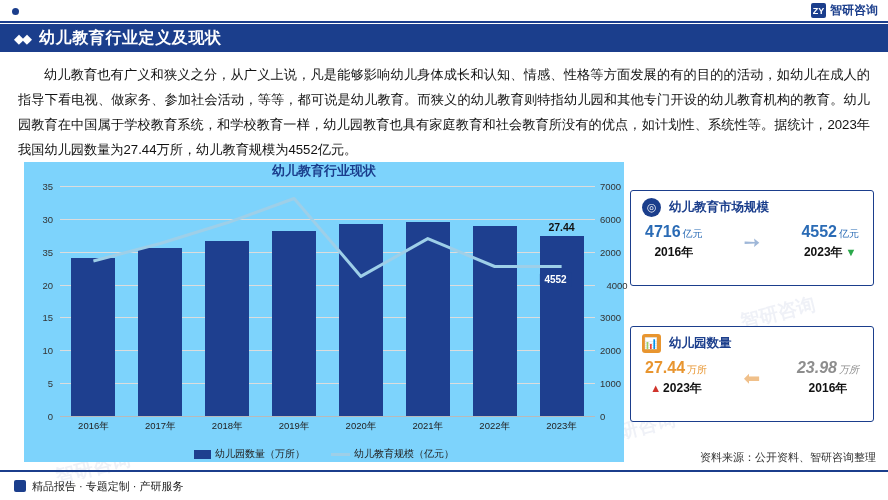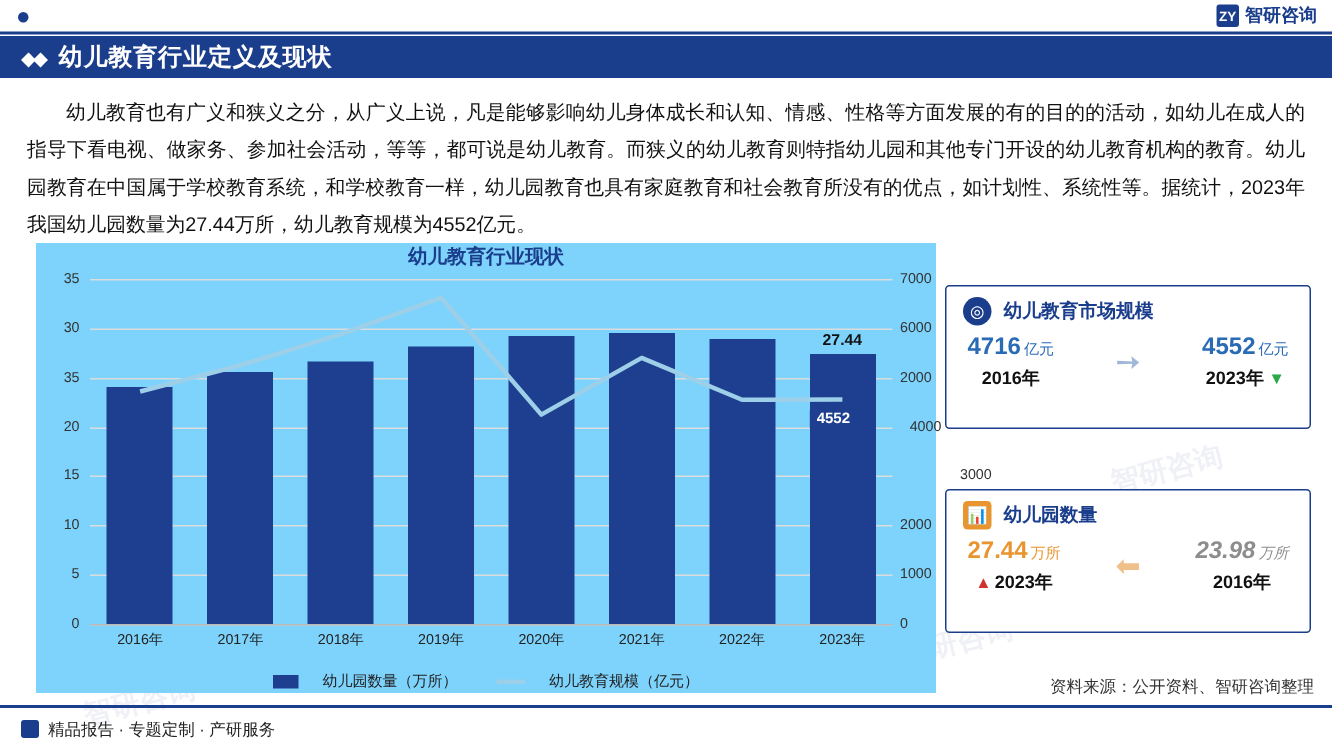--- a/index.html
+++ b/index.html
@@ -240,7 +240,7 @@
       <span style="top:230px;">0</span>
       <span style="top:197.1px;">1000</span>
       <span style="top:164.2px;">2000</span>
-      <span style="top:131.4px;margin-left:40px;">3000</span>
+      <span style="top:131.4px;">3000</span>
       <span style="top:98.5px;text-align:center;">4000</span>
       <span style="top:65.7px;">2000</span>
       <span style="top:32.8px;">6000</span>

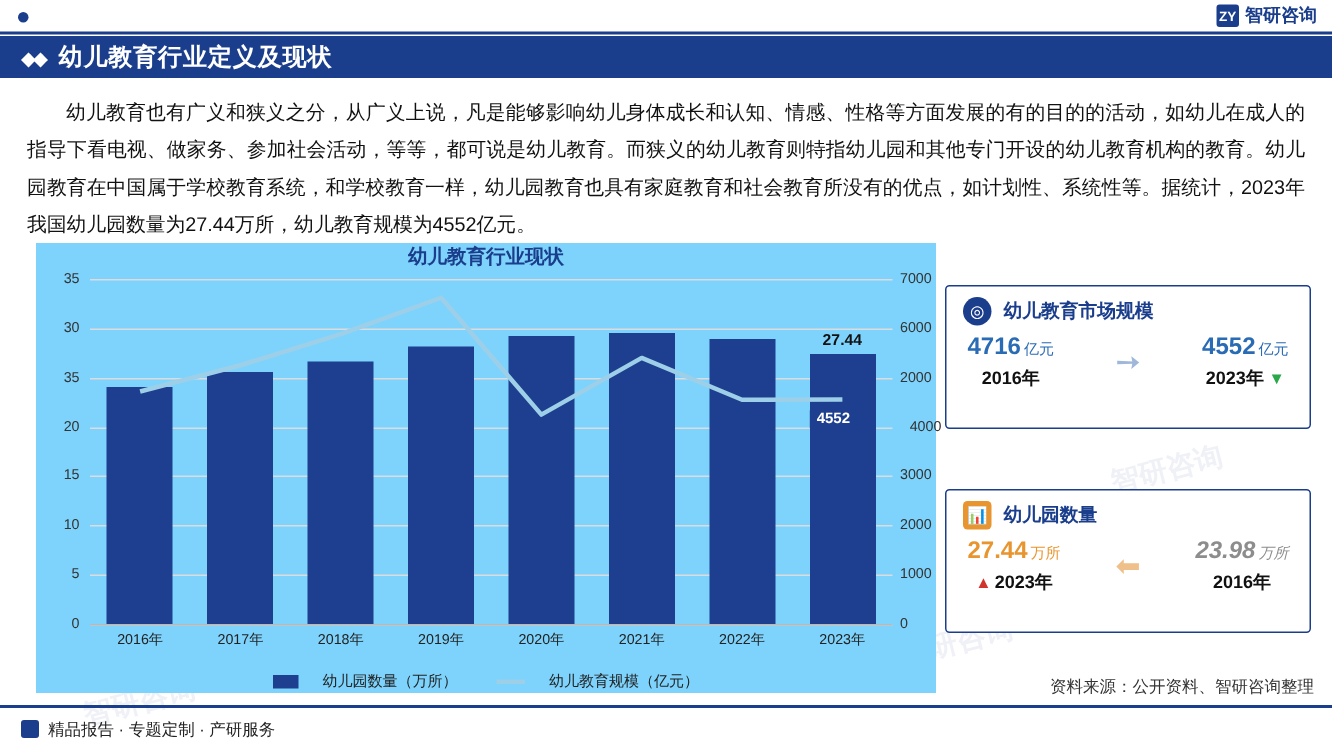--- a/index.html
+++ b/index.html
@@ -116,7 +116,7 @@
     display: flex; justify-content: center; align-items: center; gap: 26px;
     font-size: 10px; color: #222;
   }
-  .legend .item { display: flex; align-items: center; gap: 16px; }
+  .legend .item { display: flex; align-items: center; gap: 4px; }
   .legend .swatch-bar { width: 17px; height: 9px; background: #1e3f8f; }
   .legend .swatch-line { width: 19px; height: 3px; background: #9ecfe8; }
 

